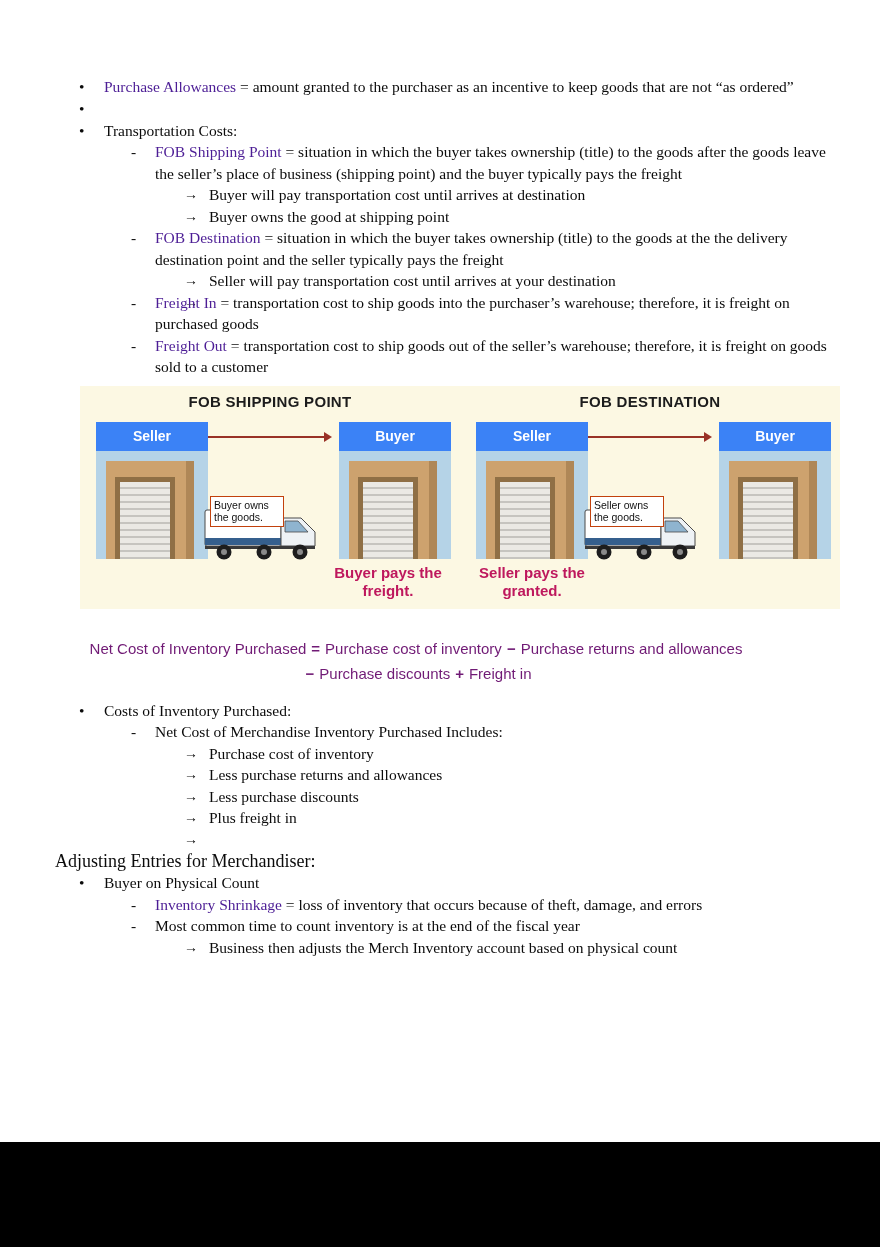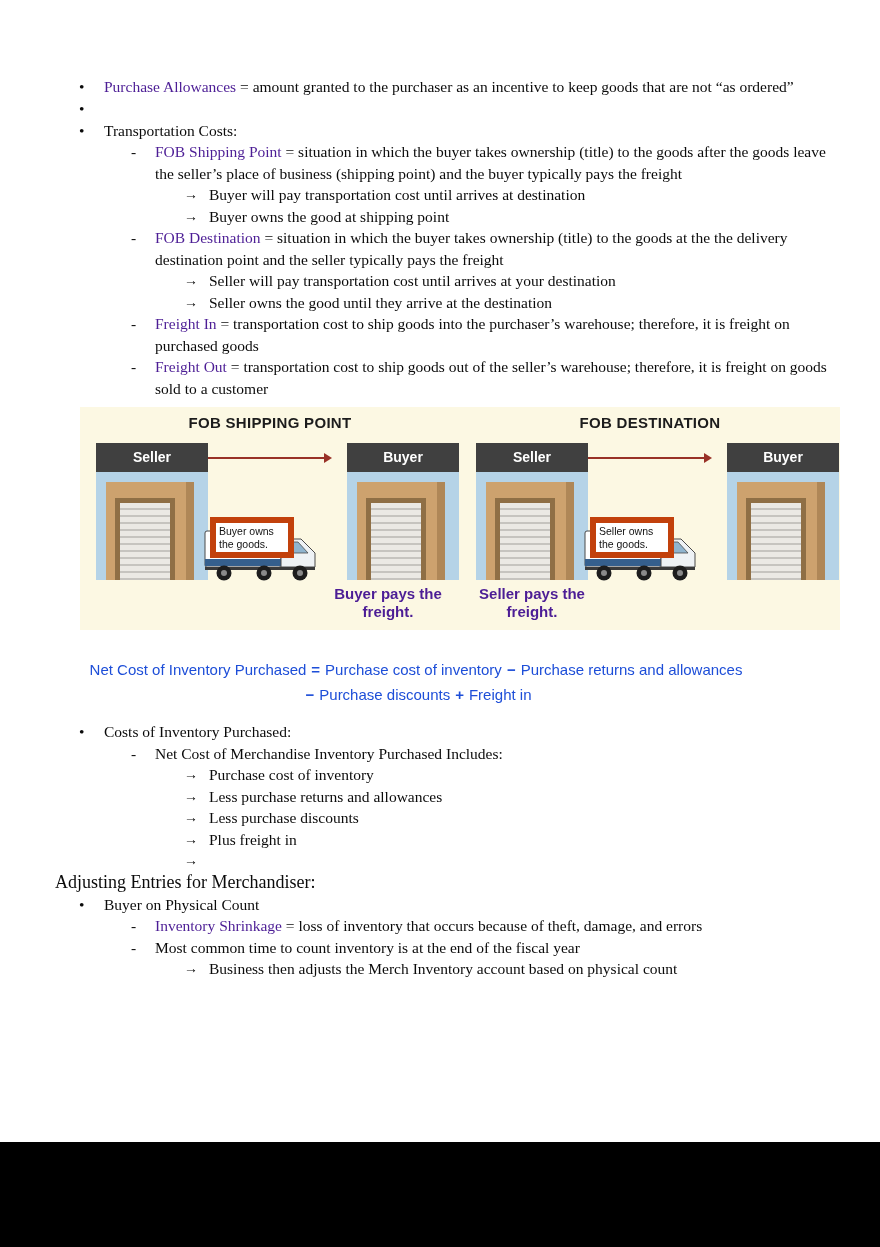--- a/index.html
+++ b/index.html
@@ -103,7 +103,6 @@
       </div>
       <div class="row l3">
         <span class="mk">→</span>
-        <span>Seller owns the good until they arrive at the destination</span>
       </div>
 
       <div class="row l2">

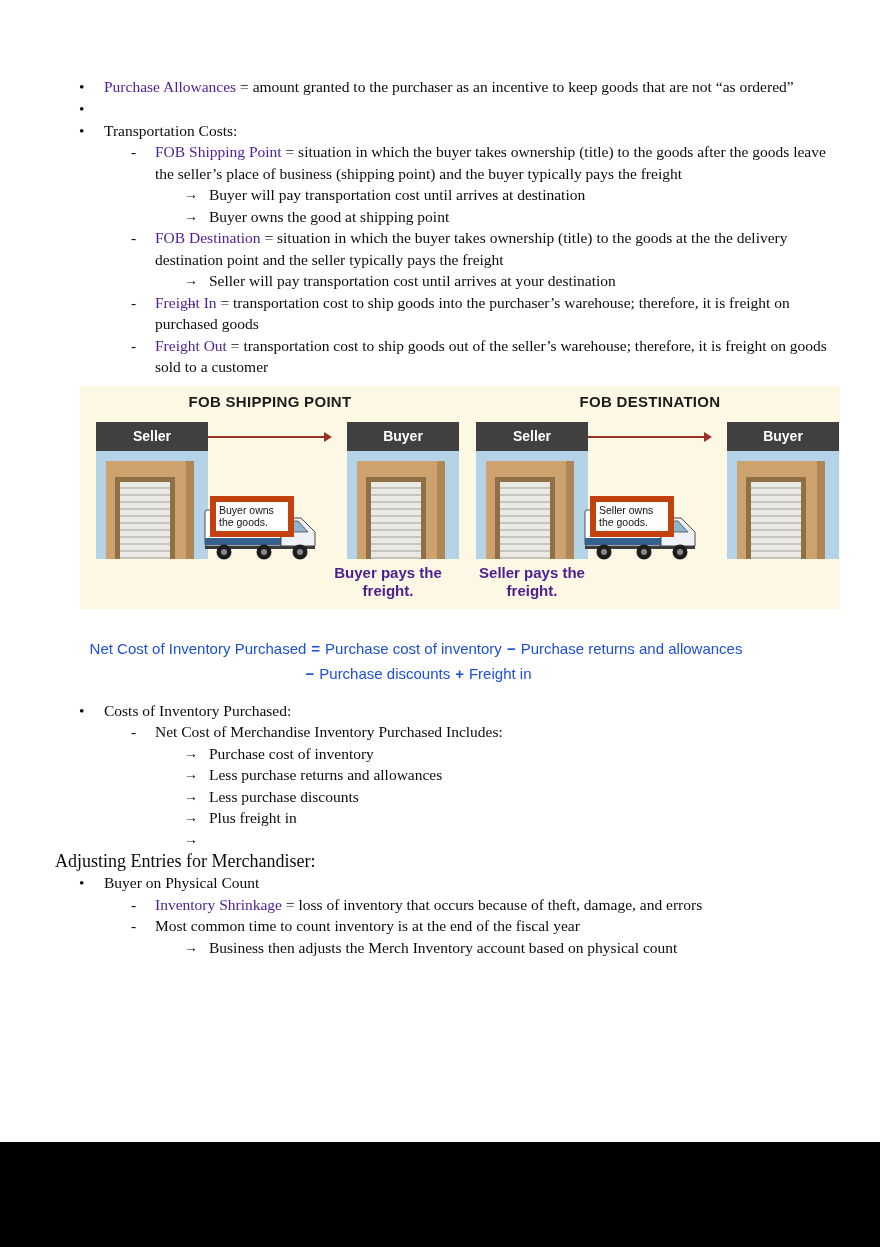--- a/index.html
+++ b/index.html
@@ -27,7 +27,7 @@
        font-size:15px; letter-spacing:.3px; color:#1c1c1c;}
   .bx{position:absolute; top:36px; width:112px; height:137px;}
   .bx.seller{left:16px;} .bx.buyer{left:252px;padding-left:15px;}
-  .bxh{height:29px; background:#404040; color:#fff; text-align:center; font-weight:bold;
+  .bxh{height:29px; background:#3b82f6; color:#fff; text-align:center; font-weight:bold;
        font-size:14px; line-height:29px;}
   .bxb{height:108px; background:#b5d3e7; position:relative; overflow:hidden;}
   .wh{position:absolute; left:10px; top:10px; width:88px; height:98px; background:#cda26e;

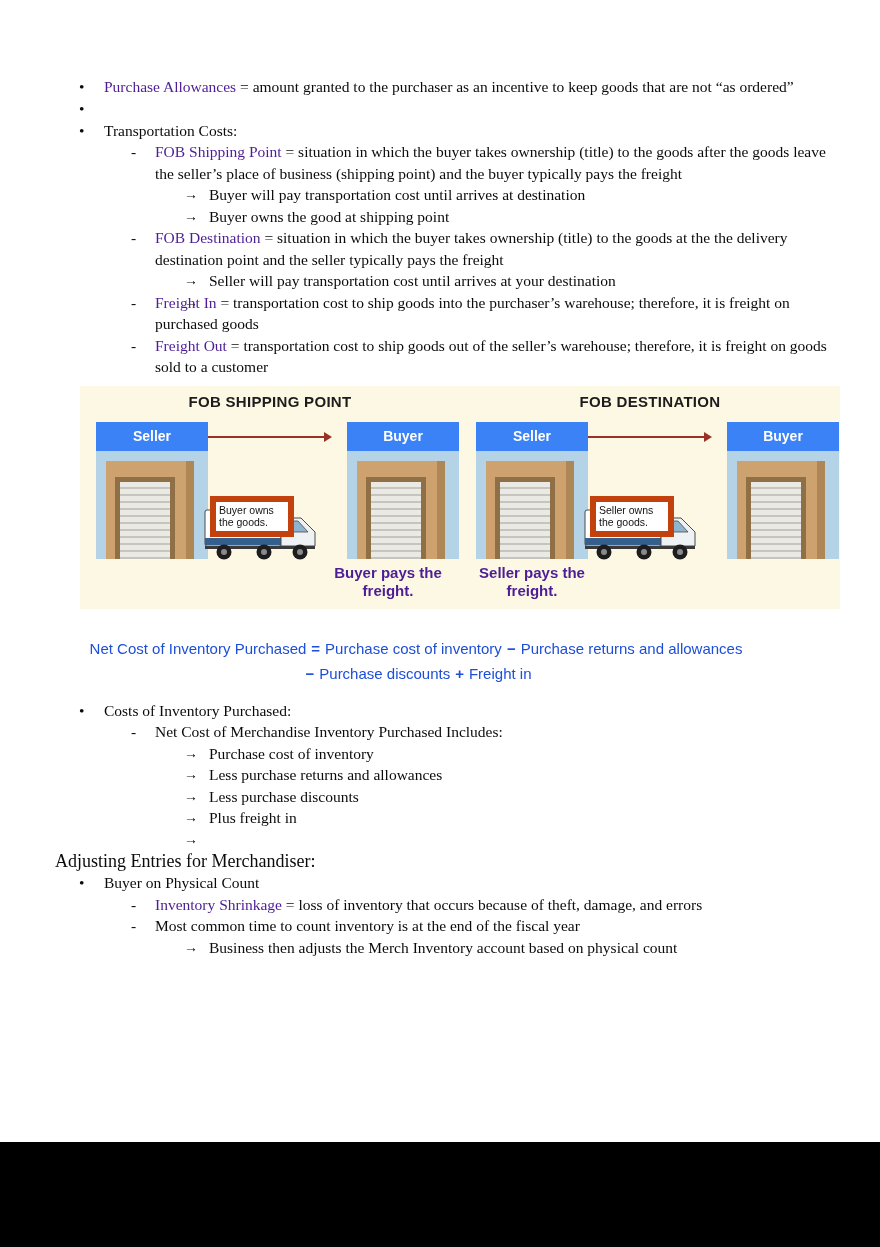--- a/index.html
+++ b/index.html
@@ -26,7 +26,7 @@
   .ttl{position:absolute; top:7px; left:0; width:100%; text-align:center; font-weight:bold;
        font-size:15px; letter-spacing:.3px; color:#1c1c1c;}
   .bx{position:absolute; top:36px; width:112px; height:137px;}
-  .bx.seller{left:16px;} .bx.buyer{left:252px;padding-left:15px;}
+  .bx.seller{left:16px;} .bx.buyer{left:244px;padding-left:15px;}
   .bxh{height:29px; background:#3b82f6; color:#fff; text-align:center; font-weight:bold;
        font-size:14px; line-height:29px;}
   .bxb{height:108px; background:#b5d3e7; position:relative; overflow:hidden;}

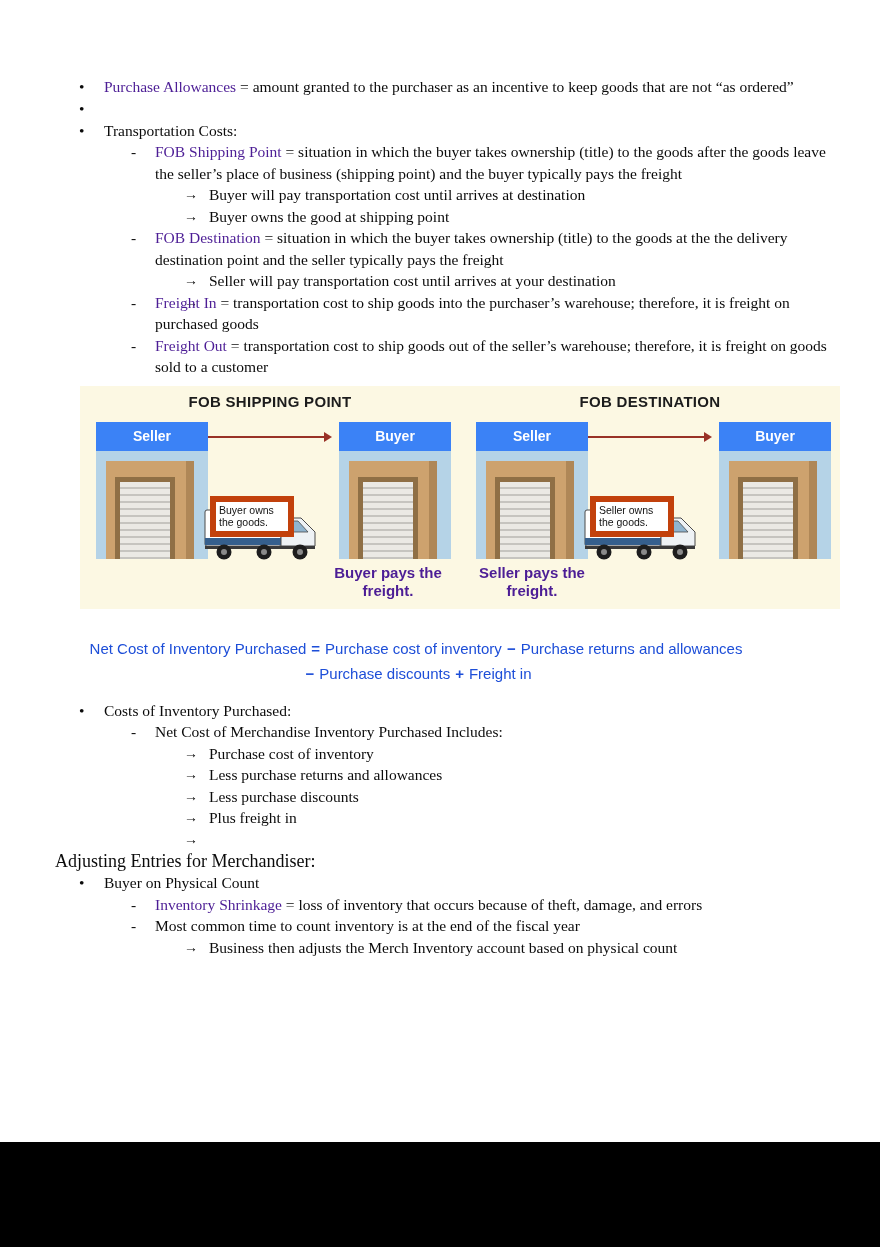--- a/index.html
+++ b/index.html
@@ -39,7 +39,7 @@
   .arr::after{content:""; position:absolute; right:-7px; top:-4px; border-left:8px solid #993227;
               border-top:5px solid transparent; border-bottom:5px solid transparent;}
   .truck{position:absolute; left:124px; top:118px; width:122px; height:57px;}
-  .lbl{position:absolute; left:130px; top:110px; width:66px; background:#fff; border:6px solid #c2410c;
+  .lbl{position:absolute; left:130px; top:110px; width:66px; background:#fff; border:1px solid #c2410c;
        font-size:10.5px; line-height:12.5px; padding:2px 3px; color:#111; z-index:2;}
   .cap{position:absolute; top:178px; width:112px; text-align:center; font-weight:bold;
        font-size:15px; line-height:18px; color:#4c1d95;}

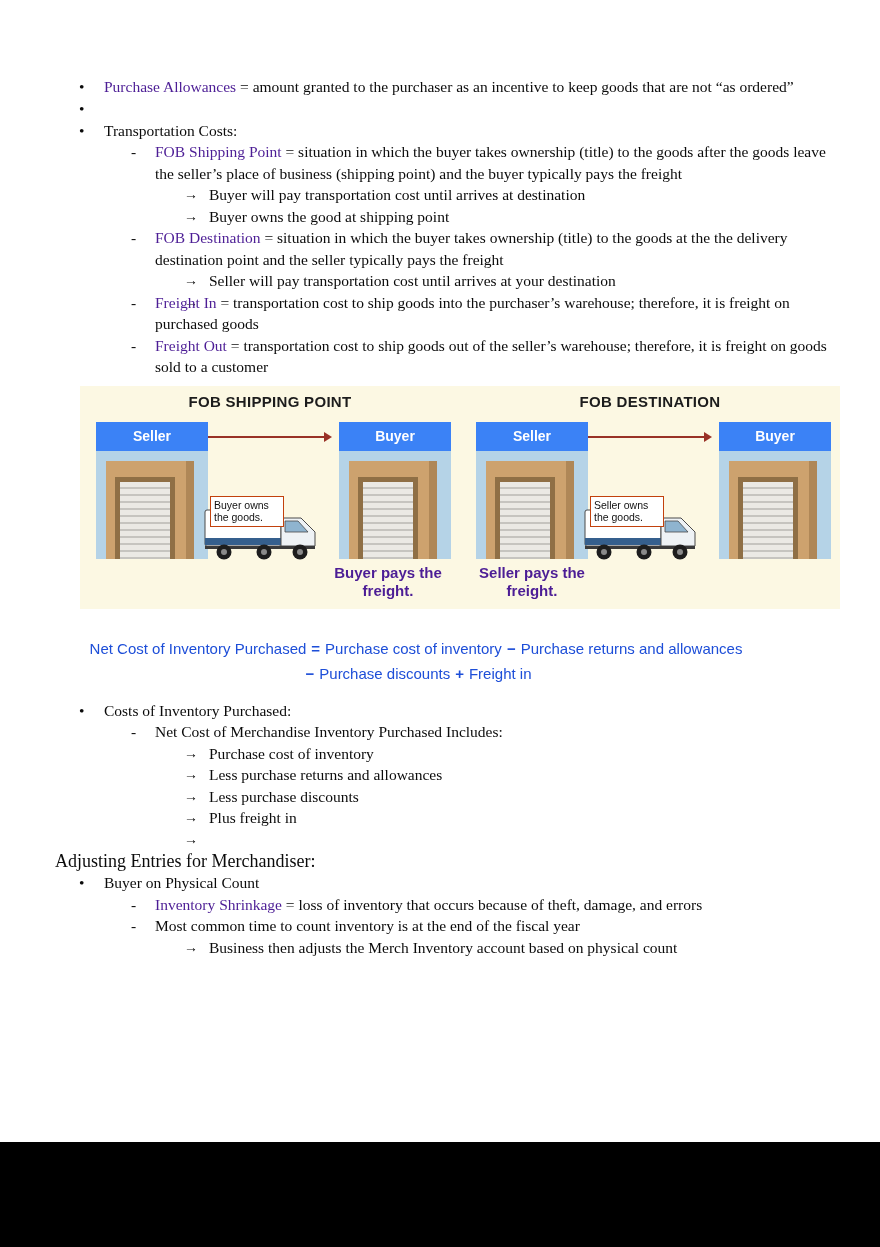--- a/index.html
+++ b/index.html
@@ -42,7 +42,7 @@
   .lbl{position:absolute; left:130px; top:110px; width:66px; background:#fff; border:1px solid #c2410c;
        font-size:10.5px; line-height:12.5px; padding:2px 3px; color:#111; z-index:2;}
   .cap{position:absolute; top:178px; width:112px; text-align:center; font-weight:bold;
-       font-size:15px; line-height:18px; color:#4c1d95;}
+       font-size:15px; line-height:18px; color:#be185d;}
   .panel.pleft .cap{left:252px;}
   .panel.pright .cap{left:16px;}
 

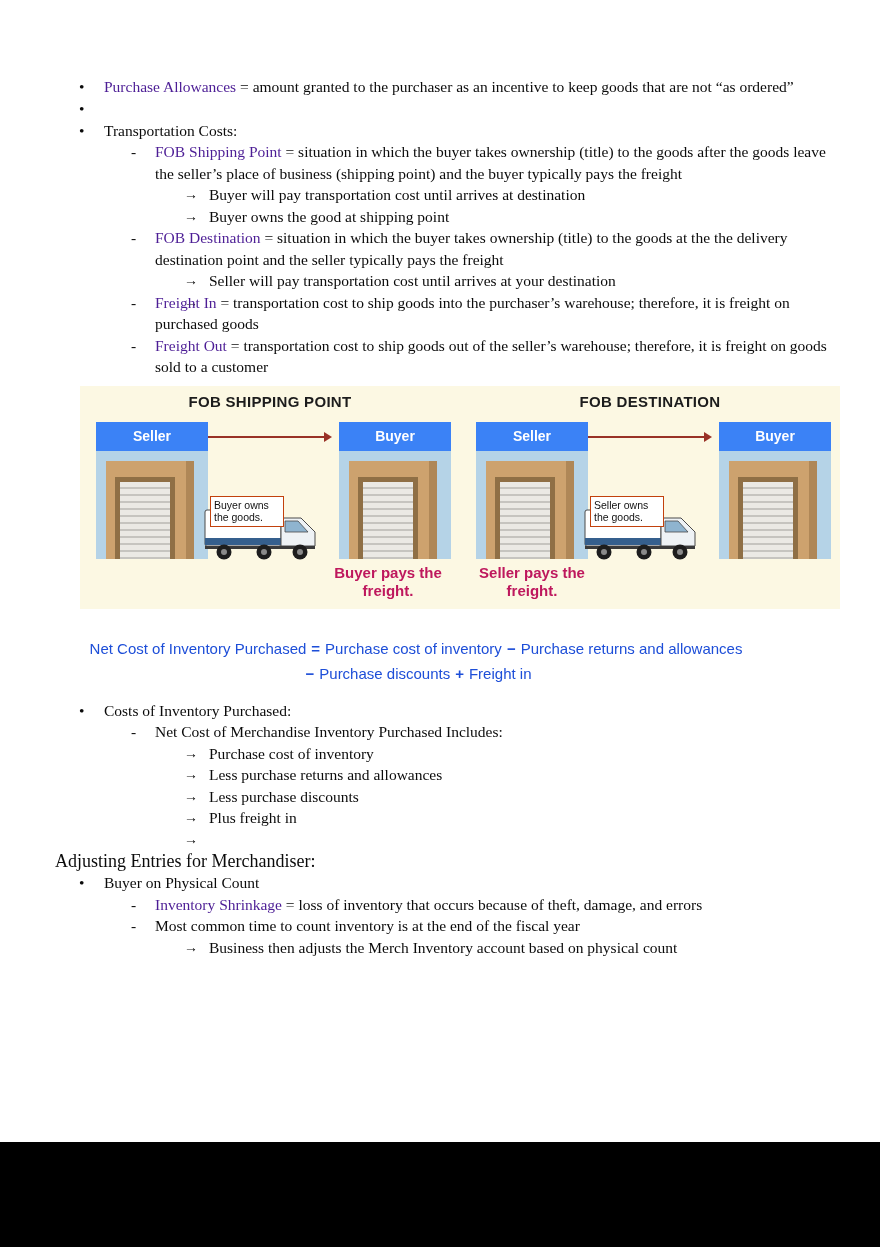--- a/index.html
+++ b/index.html
@@ -191,7 +191,7 @@
                 <circle cx="96" cy="48" r="3" fill="#8a8a8a"></circle>
             </svg>
           </div>
-          <div class="cap">Seller pays the freight.</div>
+          <div class="cap">Seller pays the granted.</div>
         </div>
       </div>
 

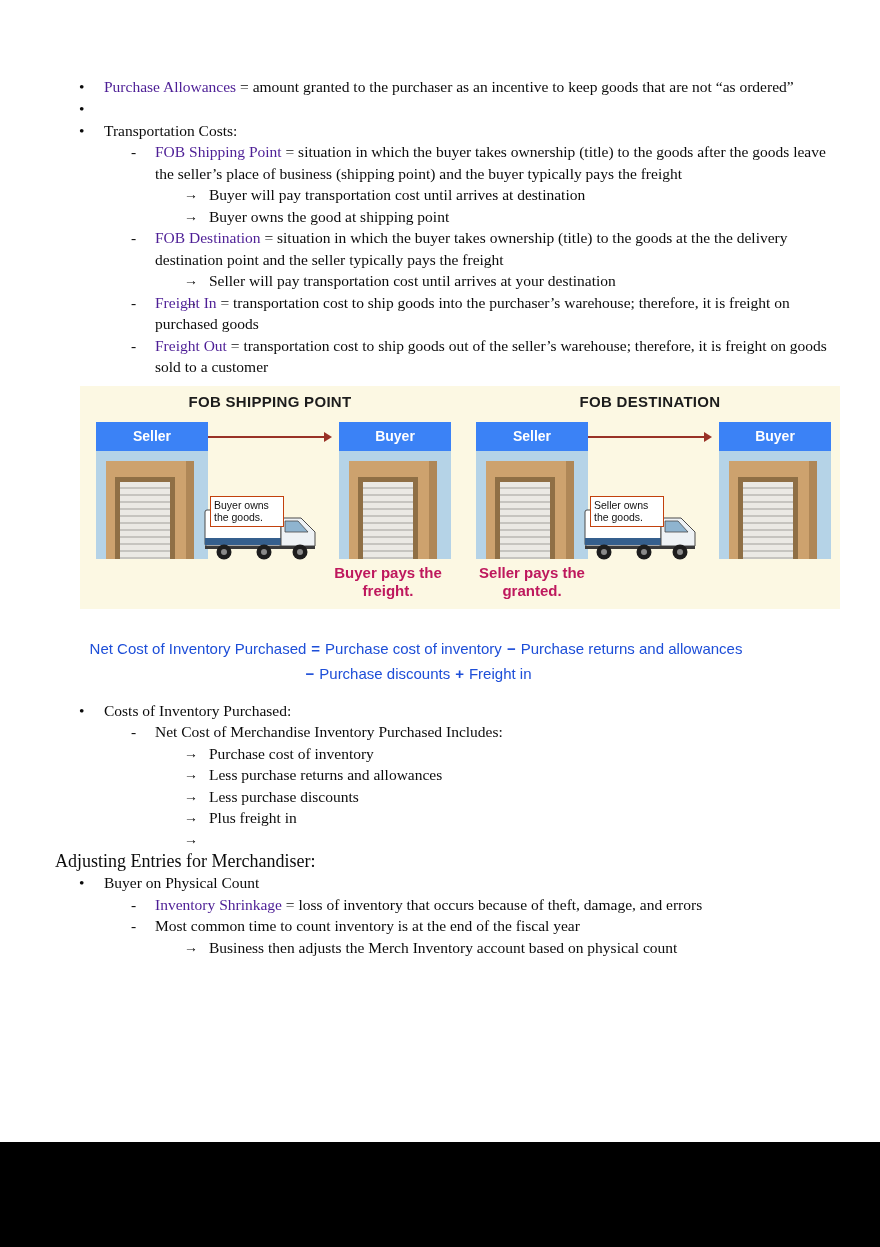--- a/index.html
+++ b/index.html
@@ -48,7 +48,7 @@
 
   
   .formula{margin-top:27px; text-align:center; font-family:"Liberation Sans", sans-serif;
-           font-size:15px; color:#1d4ed8; line-height:25px;}
+           font-size:15px; color:#701a75; line-height:25px;}
   .formula .op{font-weight:bold; padding:0 5px;}
 
   .plain-h{margin-left:55px; font-size:18px; line-height:21.5px;}

